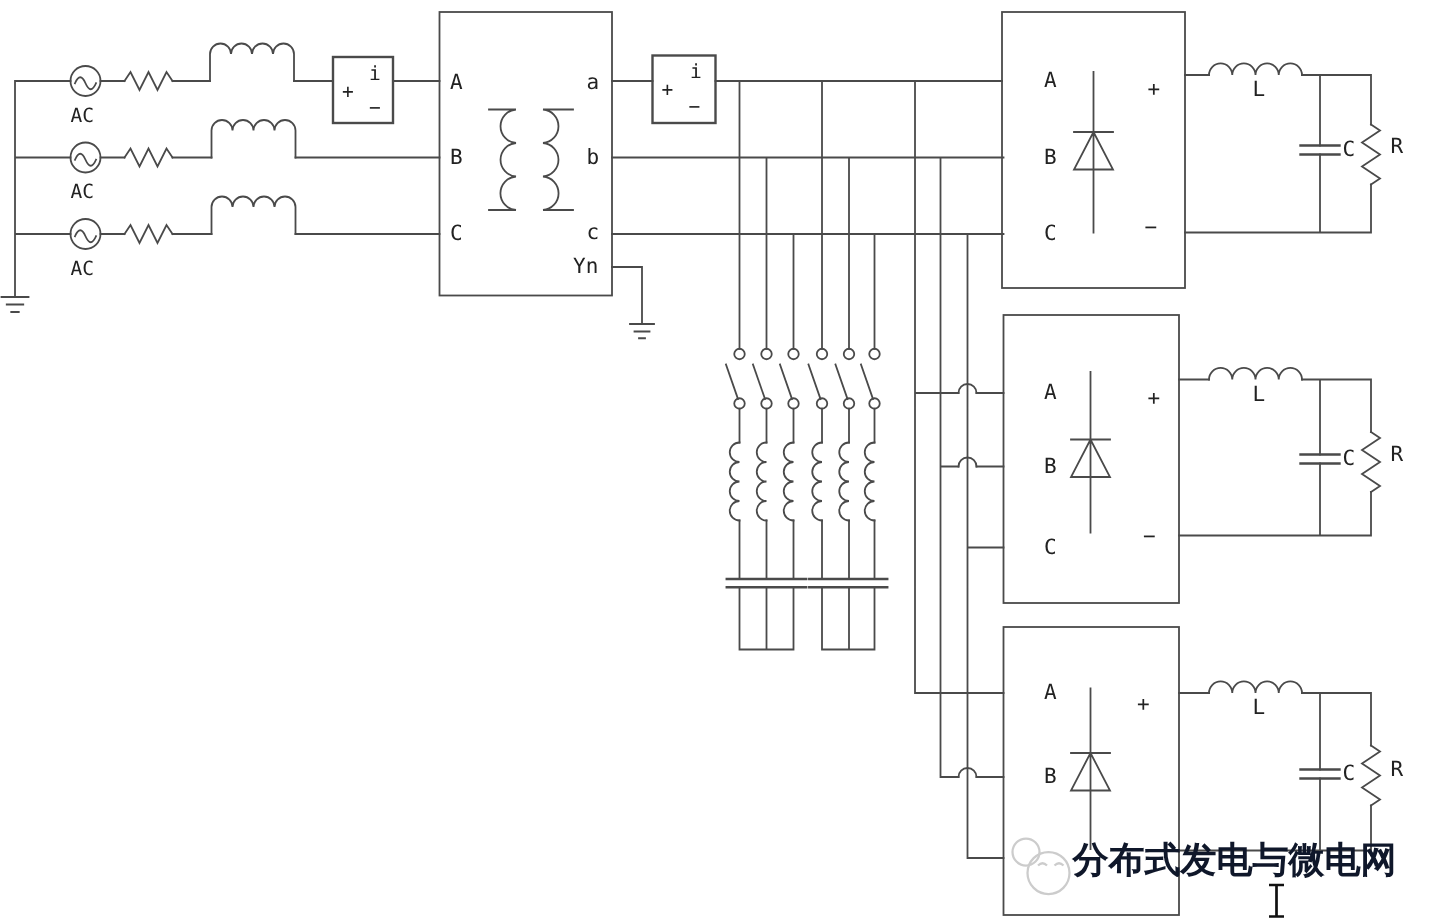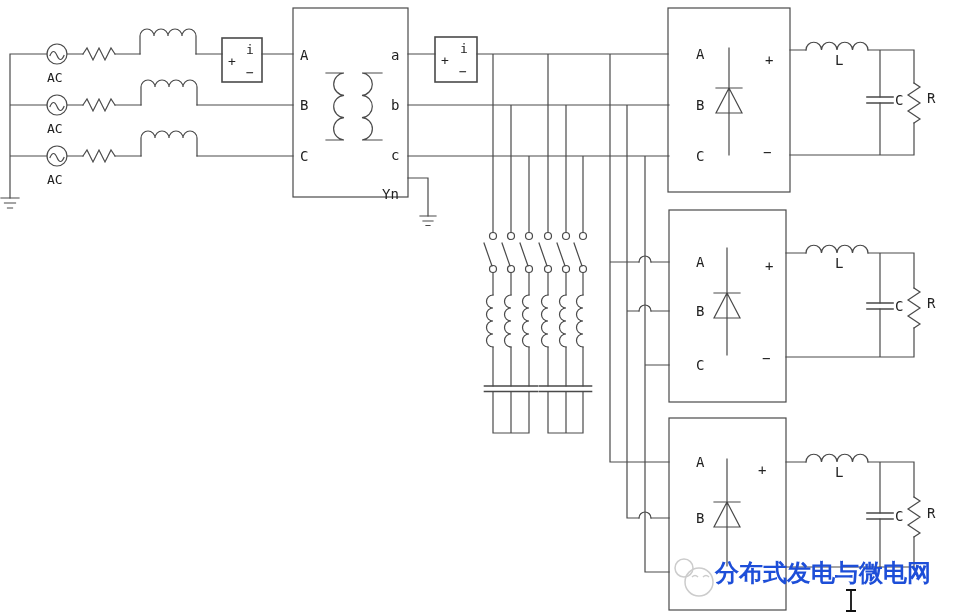--- a/index.html
+++ b/index.html
@@ -174,7 +174,7 @@
 <span class="lbl" style="left:391px;top:48px">a</span>
 <span class="lbl" style="left:391px;top:98px">b</span>
 <span class="lbl" style="left:391px;top:148px">c</span>
-<span class="lbl" style="left:382px;top:187px">Yn</span>
+<span class="lbl" style="left:382px;top:171px">Yn</span>
 
 <span class="lbl" style="left:696px;top:47px">A</span>
 <span class="lbl" style="left:696px;top:98px">B</span>

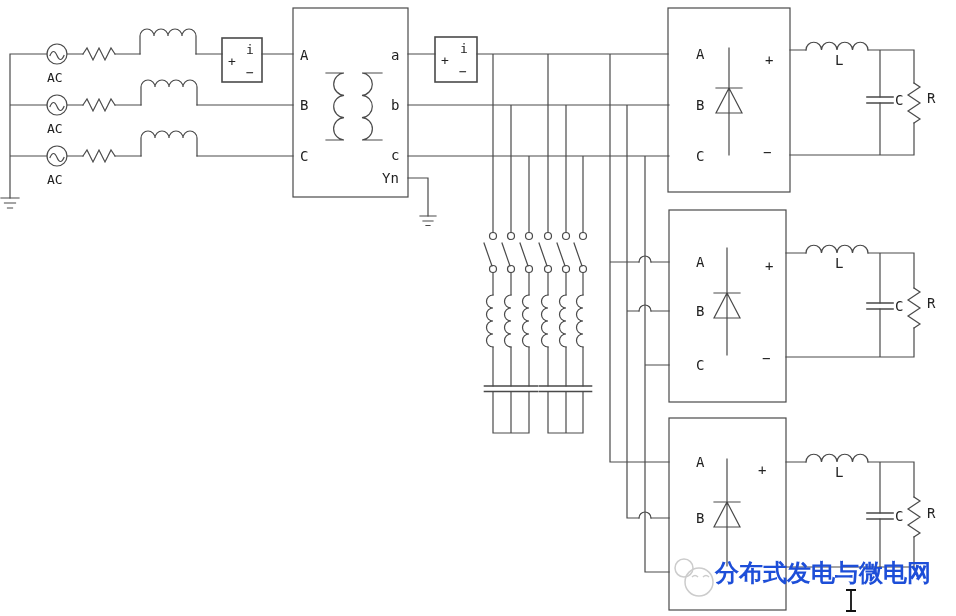--- a/index.html
+++ b/index.html
@@ -10,7 +10,7 @@
        font-family:"DejaVu Sans Mono","Liberation Mono",monospace;}
   .sm{font-size:13px;}
   .wm{position:absolute;left:715px;top:557px;font-size:24px;font-weight:bold;
-      color:#1d4ed8;letter-spacing:0px;font-family:Liberation Sans, sans-serif;white-space:pre;}
+      color:#0f172a;letter-spacing:0px;font-family:Liberation Sans, sans-serif;white-space:pre;}
 </style>
 </head>
 <body>

